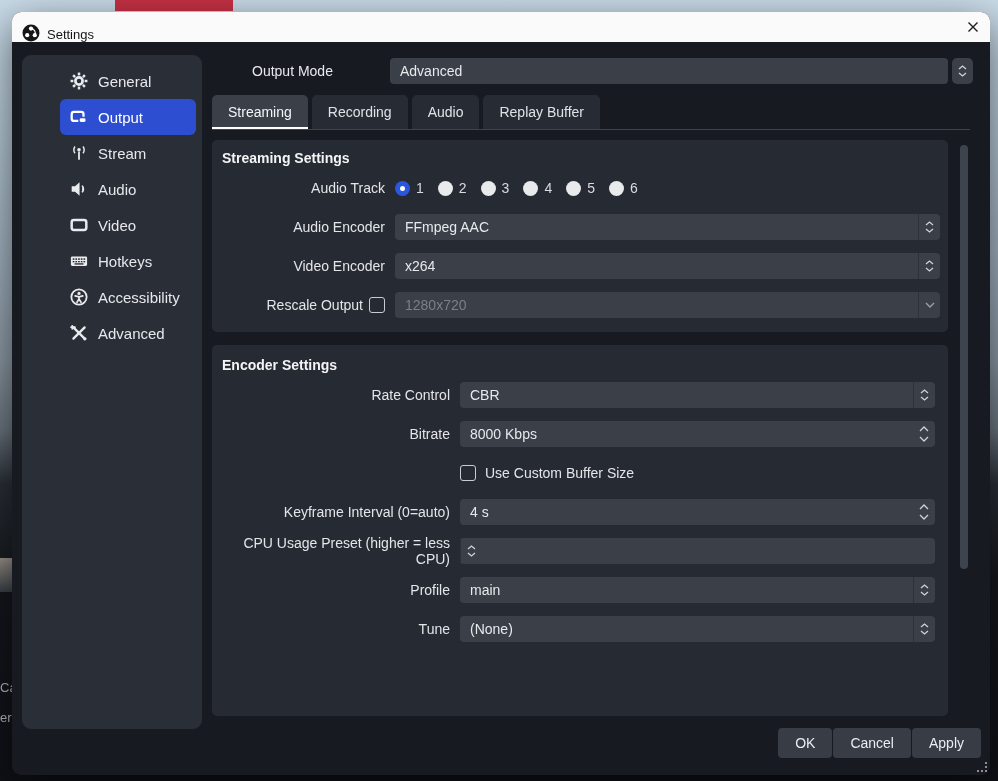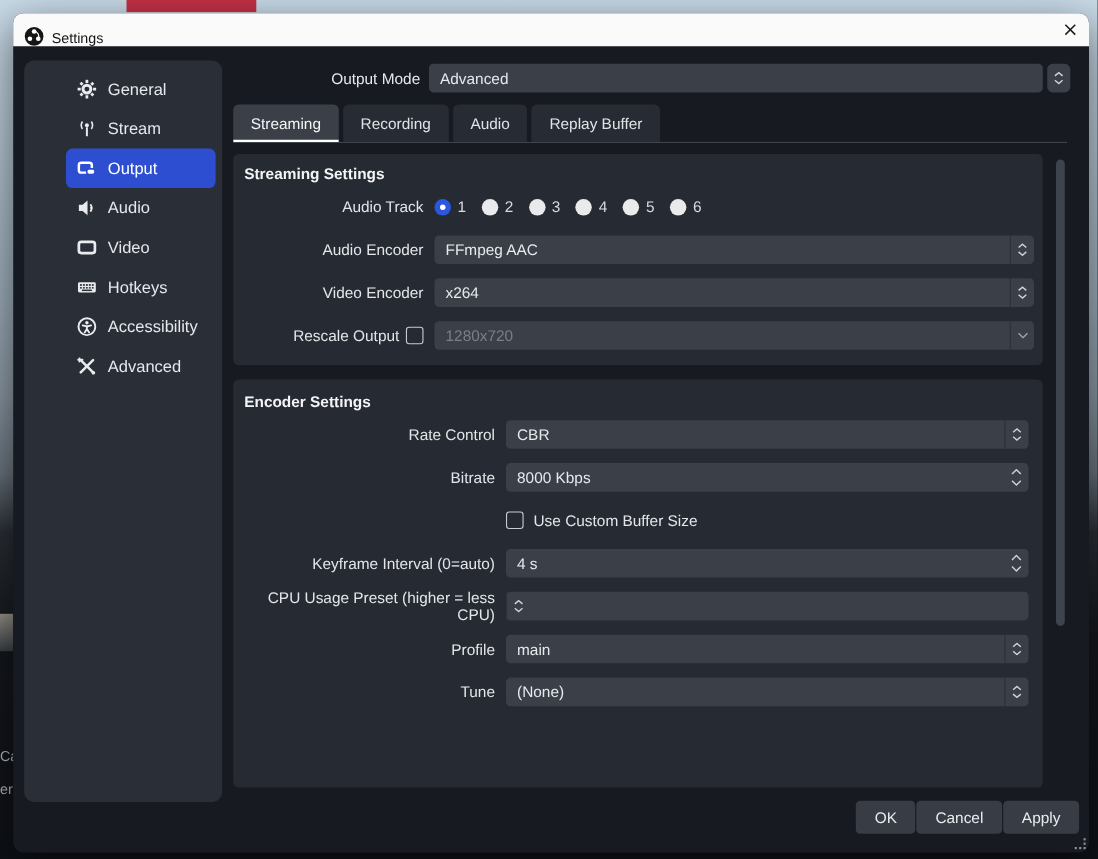--- a/index.html
+++ b/index.html
@@ -39,7 +39,7 @@
 
   
   .outmode-label { position:absolute; left:240px; top:46px; width:130px; height:26px;
-    line-height:26px; text-align:right; color:#e7e9ec; font-size:14px; }
+    line-height:26px; text-align:left; color:#e7e9ec; font-size:14px; }
   .outmode-combo { position:absolute; left:378px; top:46px; width:558px; }
   .outmode-arrows { position:absolute; left:940px; top:46px; width:21px; height:26px;
     background:#3a3f48; border-radius:5px; display:flex; flex-direction:column; gap:2px;

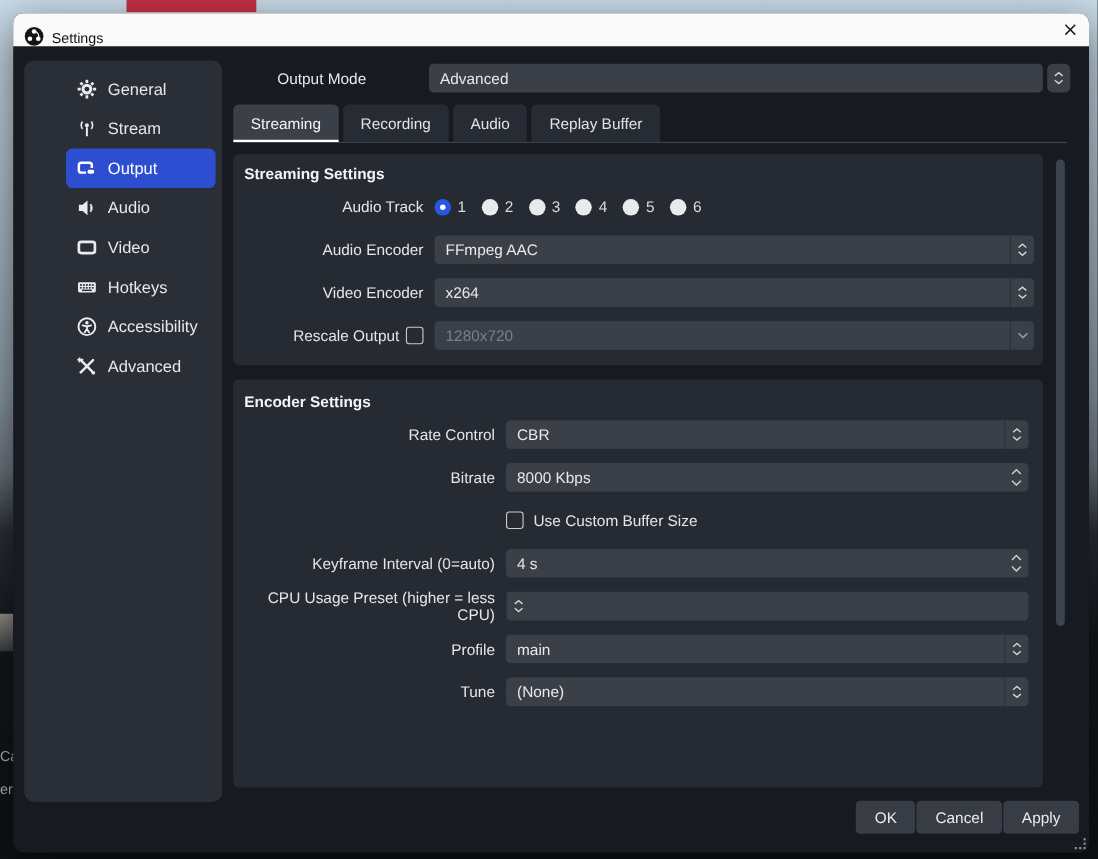--- a/index.html
+++ b/index.html
@@ -161,6 +161,17 @@
         <span>General</span>
       </div>
 
+      <div class="side-item active" style="background:#2e4ed2;">
+        <span class="ic">
+          <svg width="18" height="18" viewBox="0 0 16 16">
+              <rect x="1.5" y="3.5" width="10.5" height="8" rx="2" fill="none" stroke="#ffffff" stroke-width="2"></rect>
+              <rect x="8" y="8.5" width="6.5" height="4.5" rx="1.6" fill="#2e4ed2" stroke="#2e4ed2" stroke-width="1.4"></rect>
+              <rect x="8.6" y="9.2" width="5.2" height="3.2" rx="1.2" fill="#ffffff"></rect>
+            </svg>
+        </span>
+        <span>Output</span>
+      </div>
+
       <div class="side-item">
         <span class="ic">
           <svg width="18" height="18" viewBox="0 0 16 16">
@@ -171,17 +182,6 @@
             </svg>
         </span>
         <span>Stream</span>
-      </div>
-
-      <div class="side-item active" style="background:#2e4ed2;">
-        <span class="ic">
-          <svg width="18" height="18" viewBox="0 0 16 16">
-              <rect x="1.5" y="3.5" width="10.5" height="8" rx="2" fill="none" stroke="#ffffff" stroke-width="2"></rect>
-              <rect x="8" y="8.5" width="6.5" height="4.5" rx="1.6" fill="#2e4ed2" stroke="#2e4ed2" stroke-width="1.4"></rect>
-              <rect x="8.6" y="9.2" width="5.2" height="3.2" rx="1.2" fill="#ffffff"></rect>
-            </svg>
-        </span>
-        <span>Output</span>
       </div>
 
       <div class="side-item">

